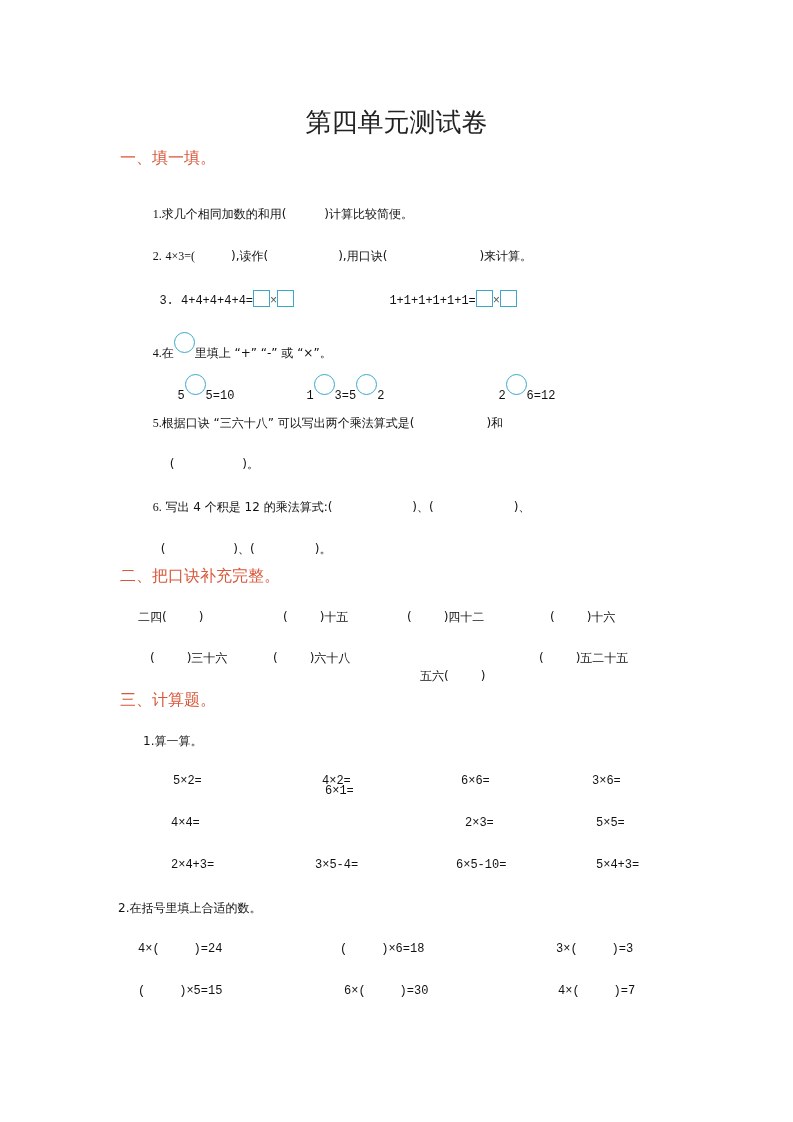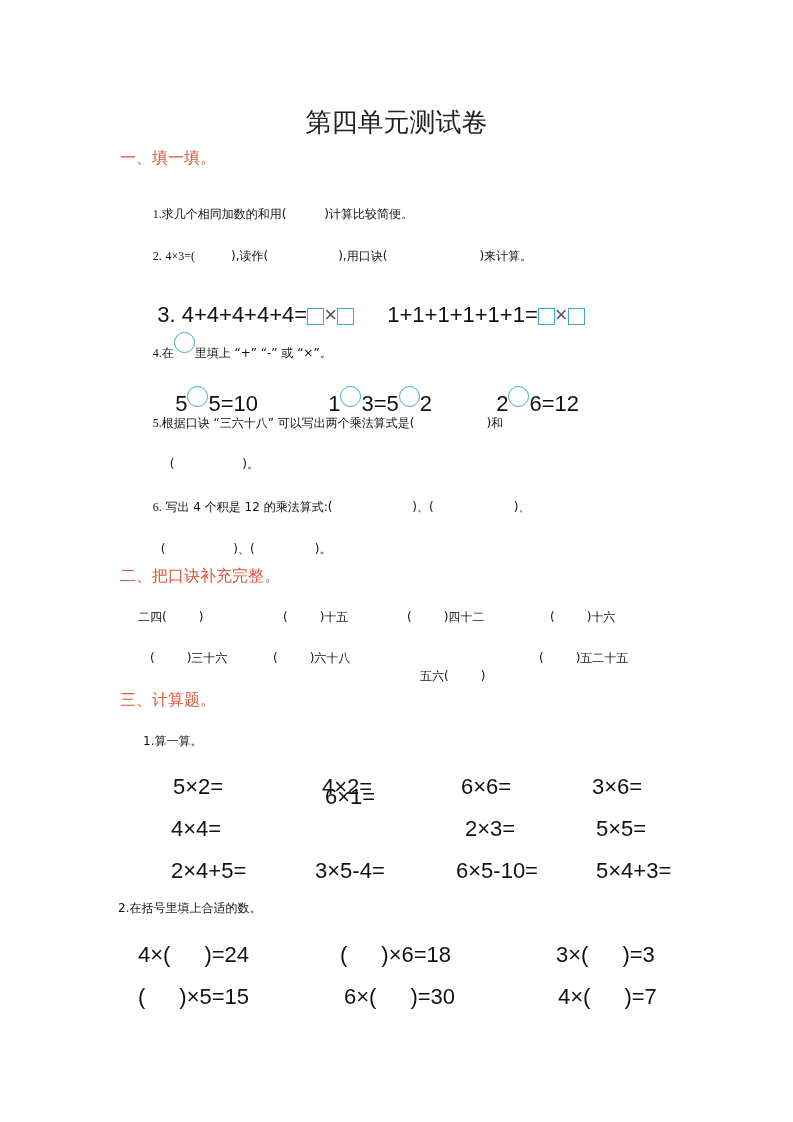--- a/index.html
+++ b/index.html
@@ -10,7 +10,7 @@
            font-family:"DejaVu Serif", serif; font-weight:normal; color:#222; }
   .sec { font-size:16px; color:#d9573a; font-family:Liberation Sans, sans-serif; }
   .q { font-size:12px; }
-  .serif { font-family:Liberation Sans, sans-serif; font-size:22px; }
+  .serif { font-family:Liberation Mono, monospace; font-size:12px; }
   .num { font-family:"Liberation Serif","DejaVu Serif", serif; }
   .box { display:inline-block; width:17px; height:17px; border:1.5px solid #3aa9c9;
          vertical-align:-3px; box-sizing:border-box; }

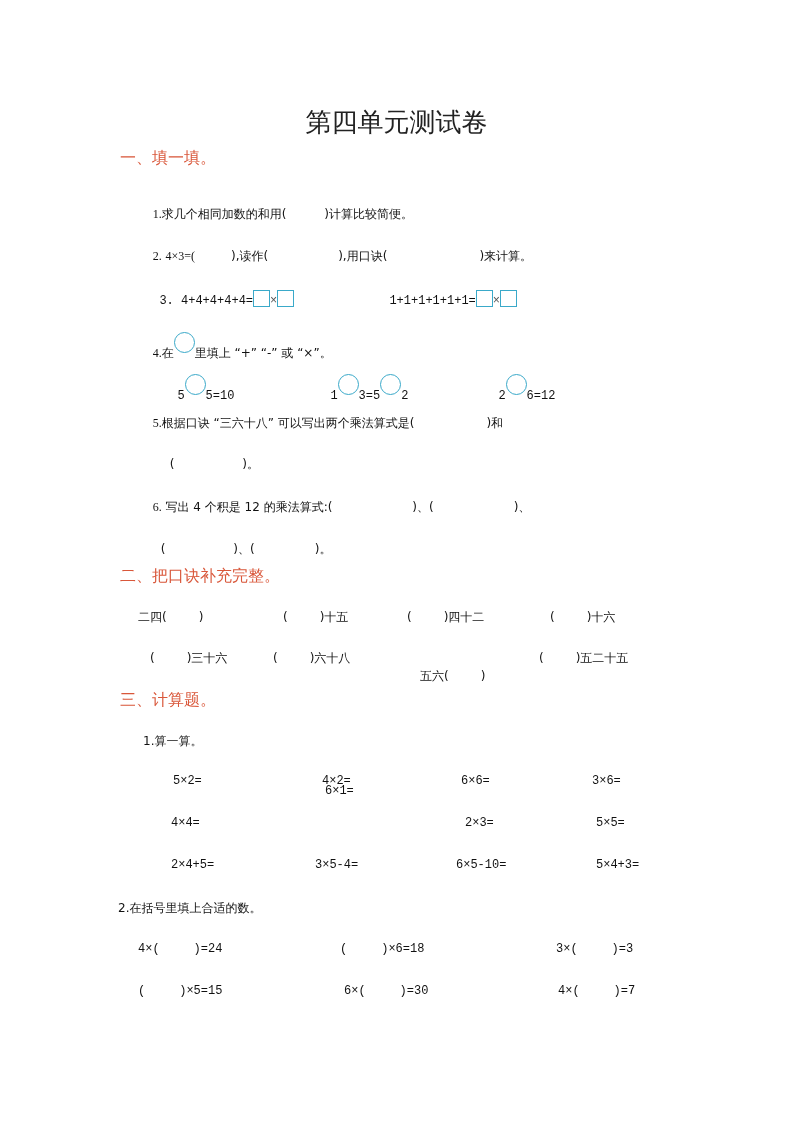--- a/index.html
+++ b/index.html
@@ -46,7 +46,7 @@
 <div class="abs serif" style="left:163px;top:360px">
   <span>5</span><span class="circle"></span><span>5=10</span>
 </div>
-<div class="abs serif" style="left:316px;top:360px">
+<div class="abs serif" style="left:292px;top:360px">
   <span>1</span><span class="circle"></span><span>3=5</span><span class="circle"></span><span>2</span>
 </div>
 <div class="abs serif" style="left:484px;top:360px">

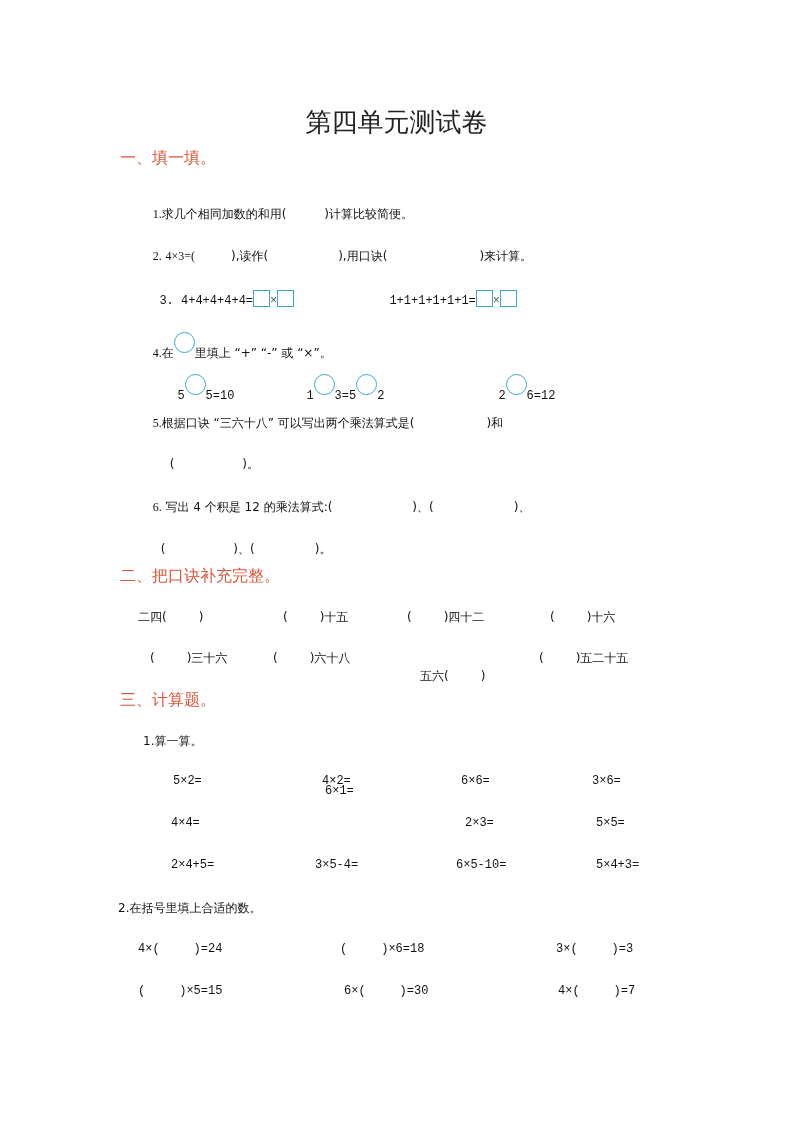--- a/index.html
+++ b/index.html
@@ -93,7 +93,7 @@
 <div class="abs serif" style="left:465px;top:816px">2×3=</div>
 <div class="abs serif" style="left:596px;top:816px">5×5=</div>
 
-<div class="abs serif" style="left:171px;top:858px">2×4+5=</div>
+<div class="abs serif" style="left:171px;top:858px">2×4+3=</div>
 <div class="abs serif" style="left:315px;top:858px">3×5-4=</div>
 <div class="abs serif" style="left:456px;top:858px">6×5-10=</div>
 <div class="abs serif" style="left:596px;top:858px">5×4+3=</div>

